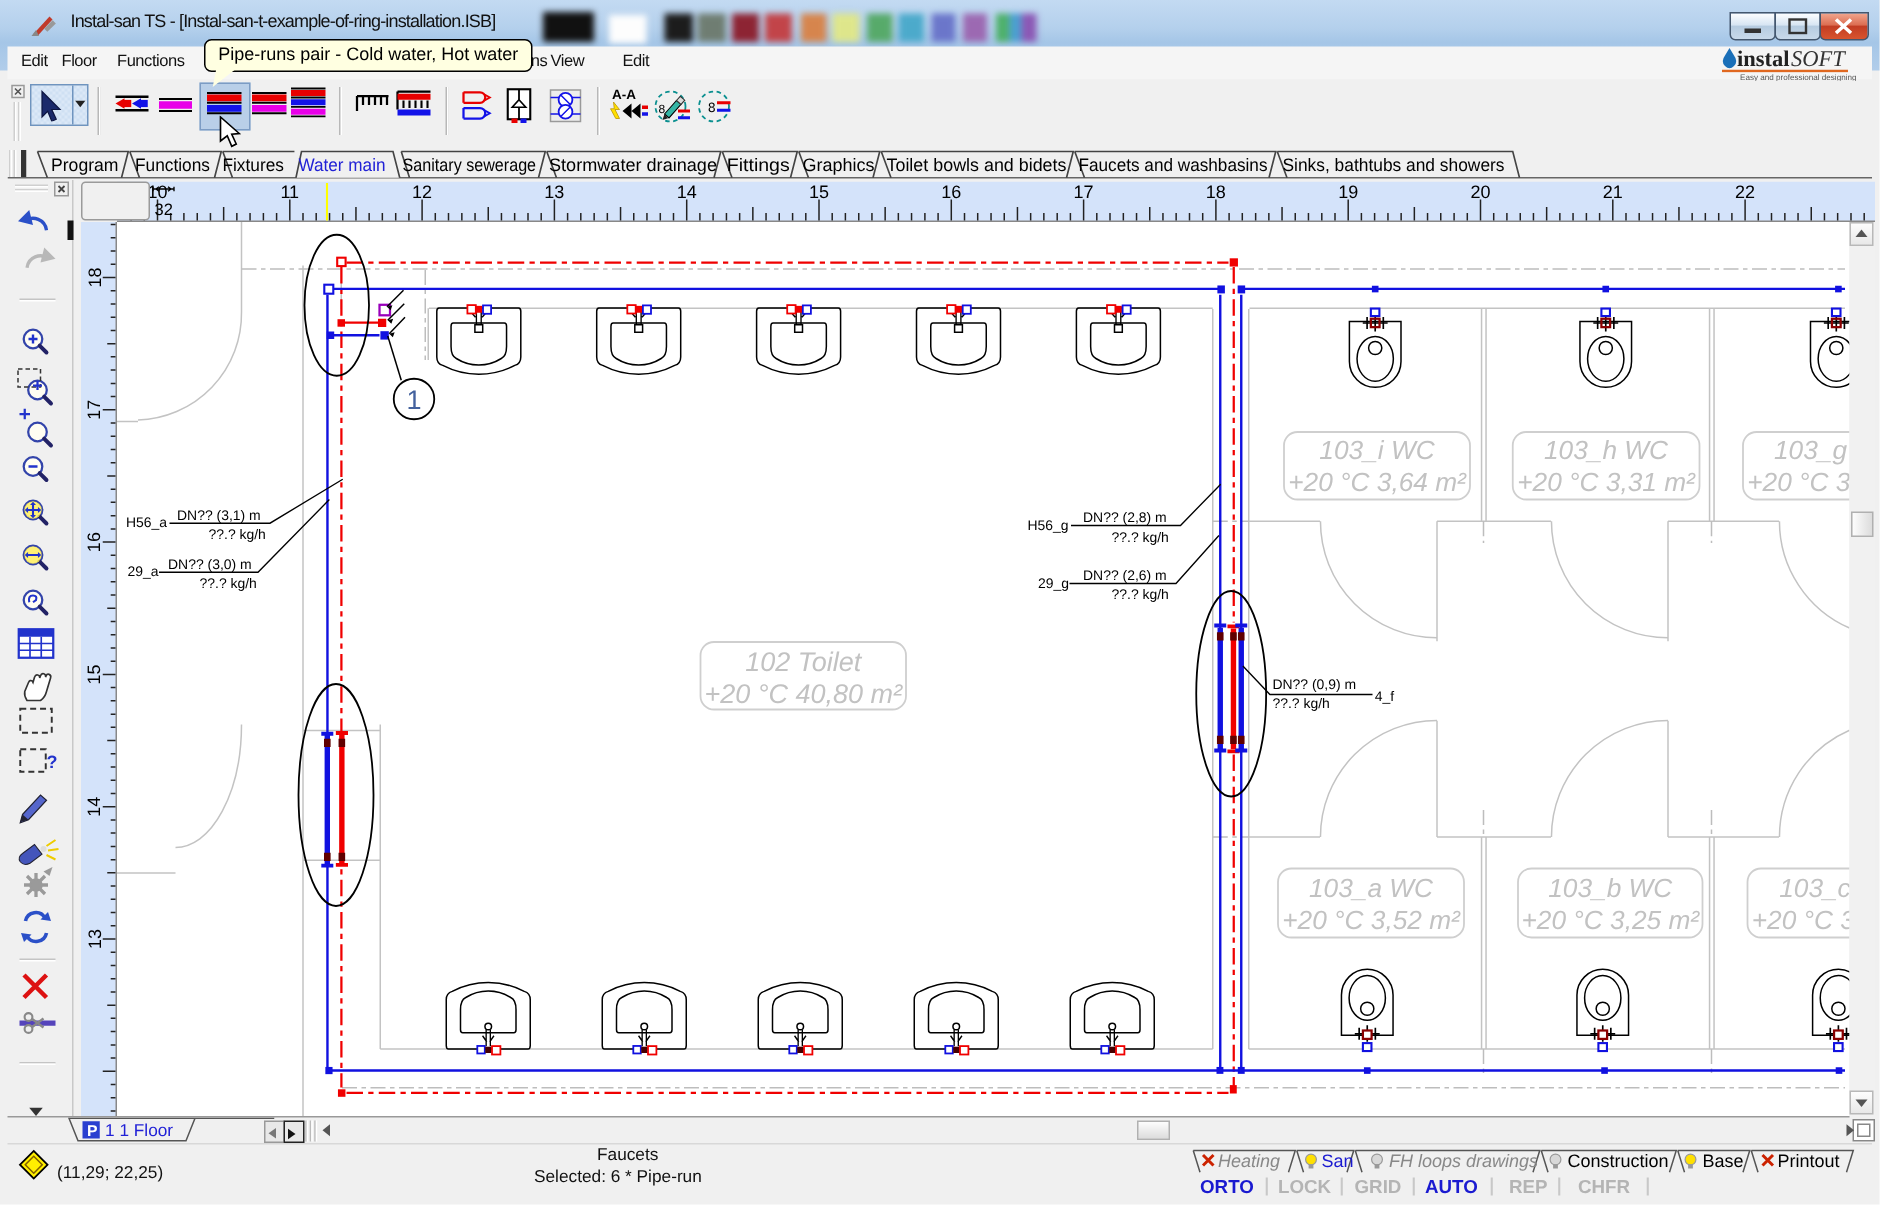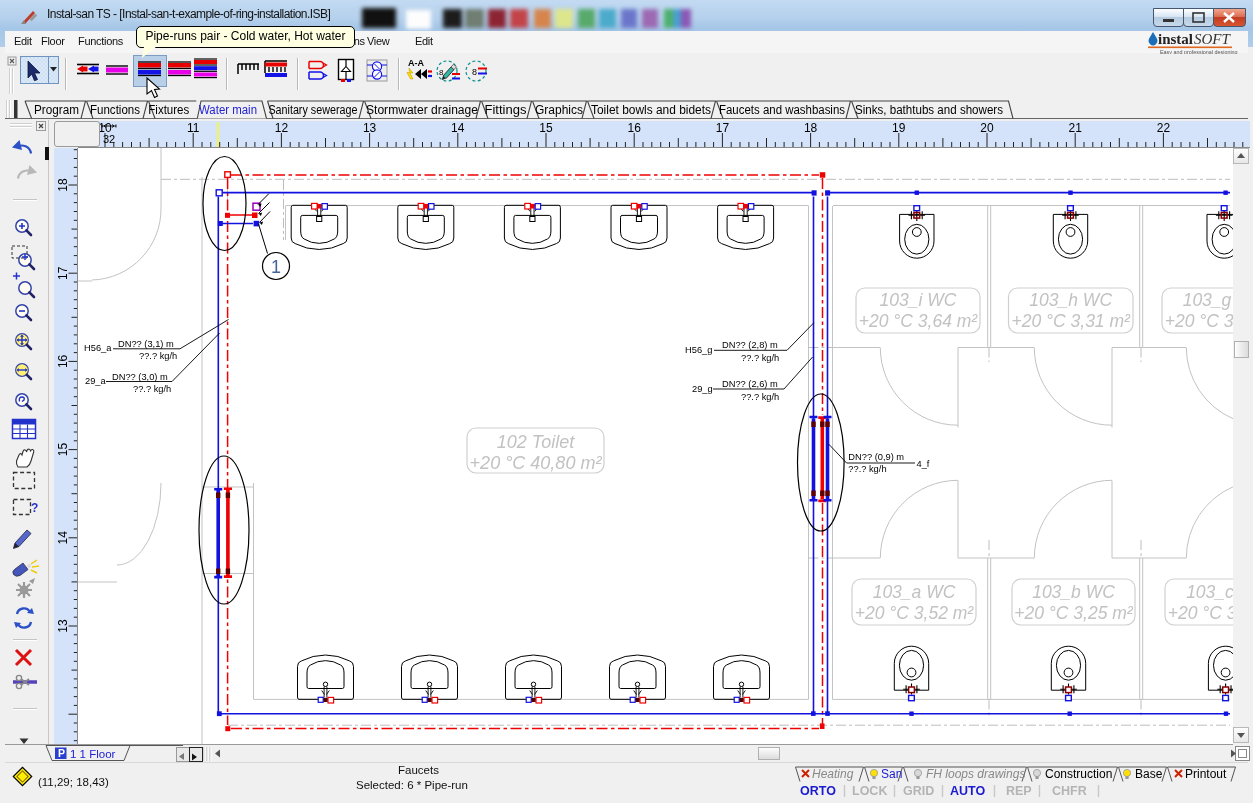--- a/index.html
+++ b/index.html
@@ -582,7 +582,7 @@
         <rect x="4" y="4" width="13" height="13" fill="#ffef00" stroke="#000" stroke-width="1.2" transform="rotate(45 10.5 10.5)"></rect>
         <rect x="6.5" y="6.5" width="8" height="8" fill="none" stroke="#806000" stroke-width="1" transform="rotate(45 10.5 10.5)"></rect>
       </svg>
-  <span class="abs" style="left:33px;top:13px">(11,29; 18,43)</span>
+  <span class="abs" style="left:33px;top:13px">(11,29; 22,25)</span>
   <span class="abs" style="left:393px;top:1px">Faucets</span>
   <span class="abs" style="left:351px;top:16px">Selected: 6 * Pipe-run</span>
   <svg class="abs" style="left:780px;top:0" width="463" height="35" font-size="12">

